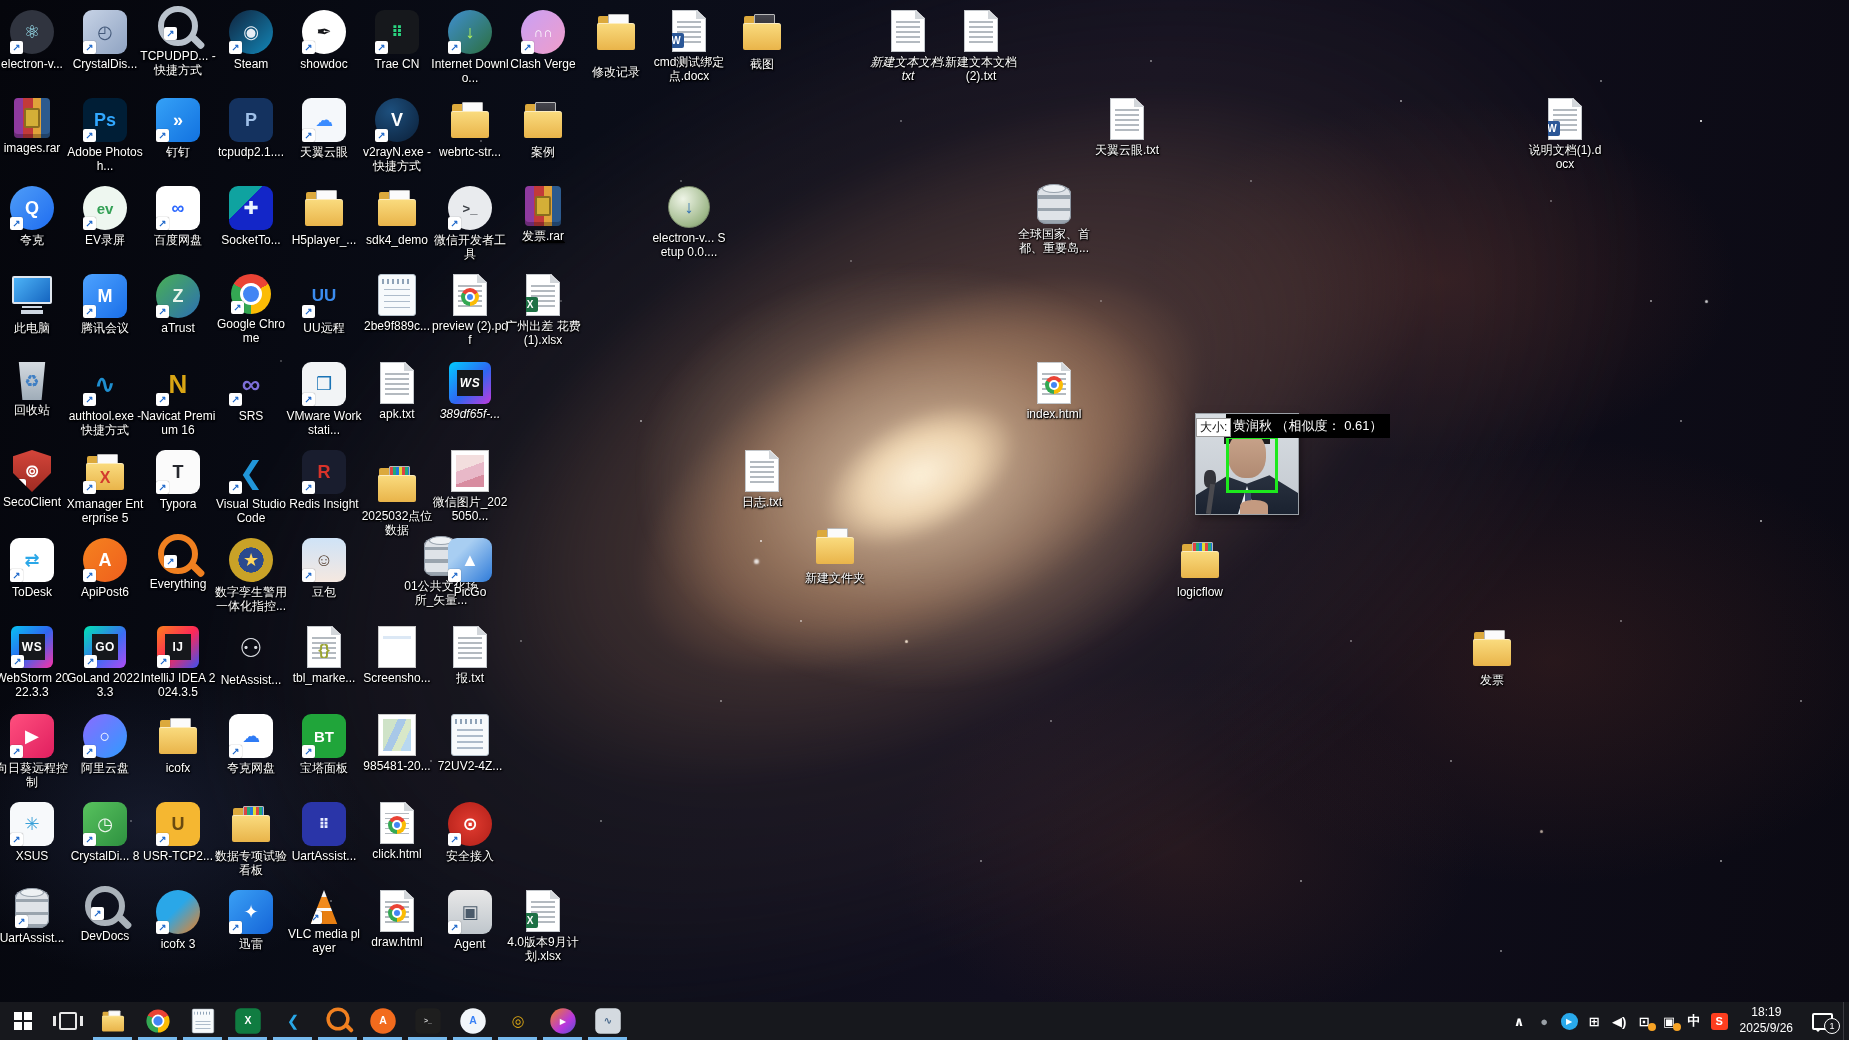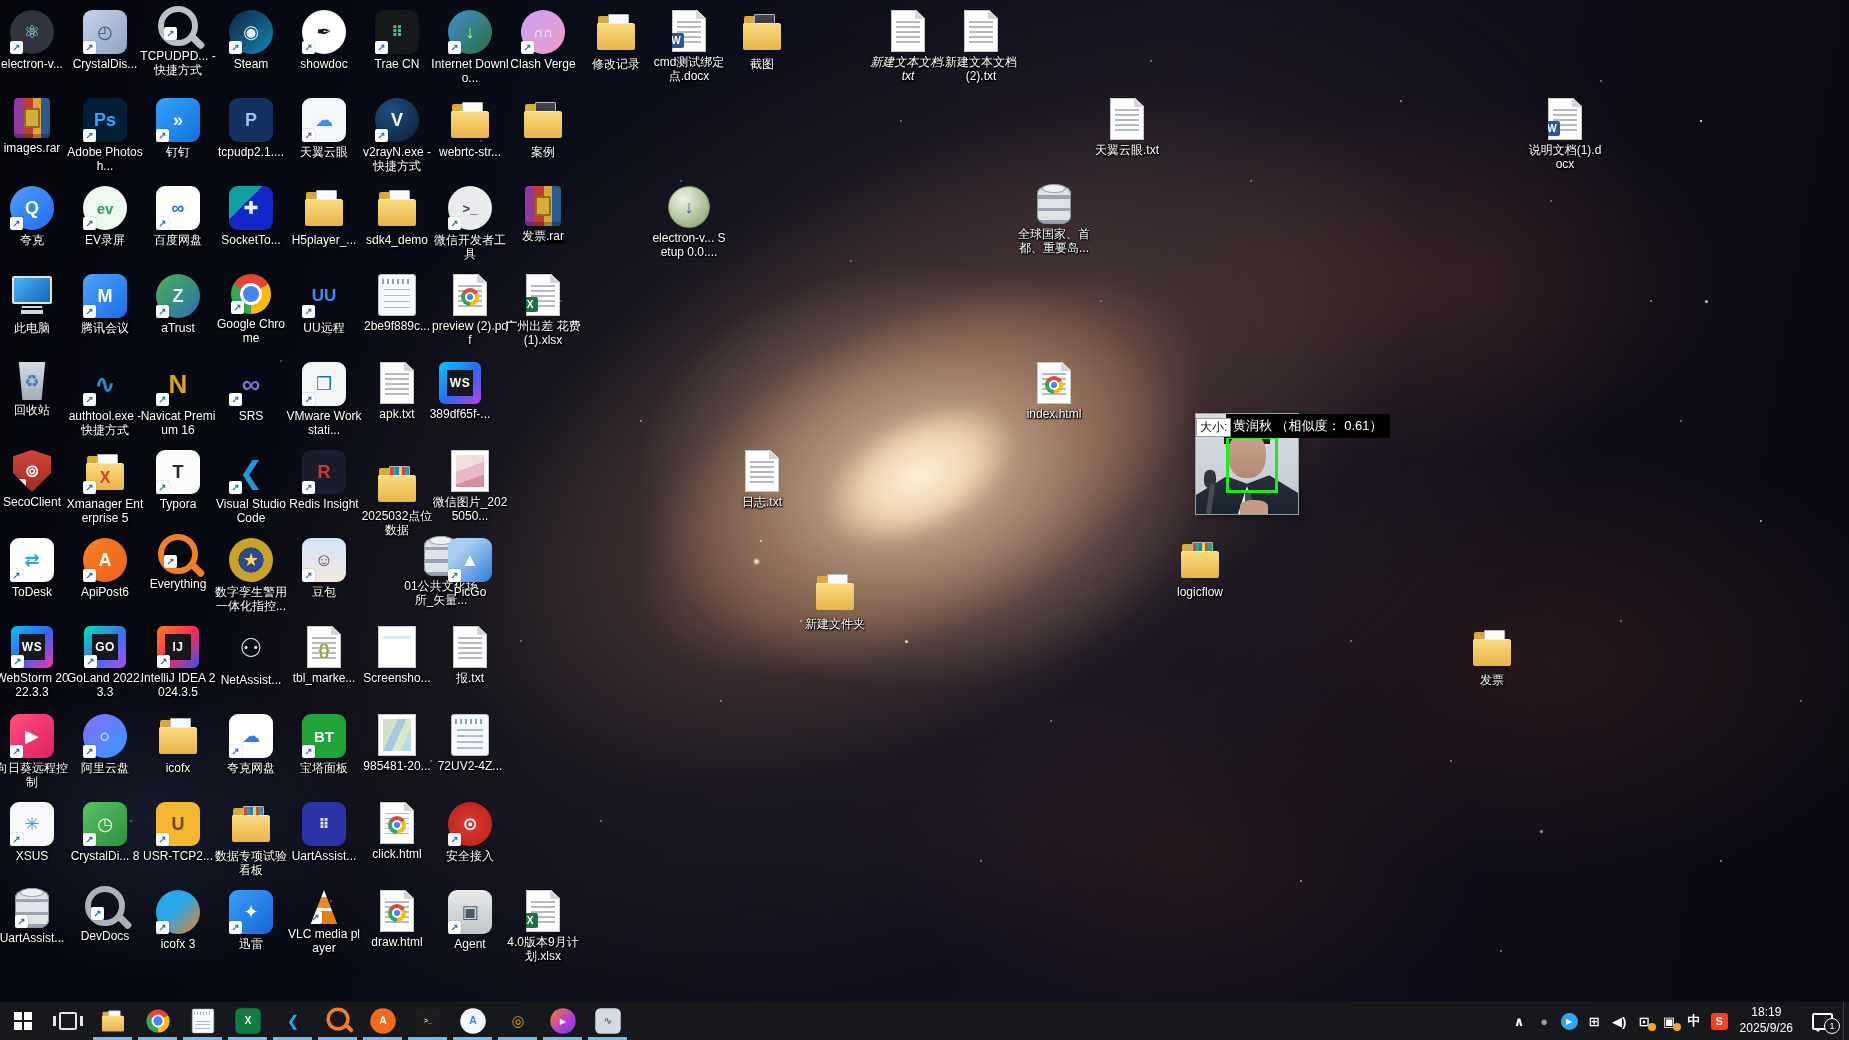--- a/index.html
+++ b/index.html
@@ -218,7 +218,7 @@
       </span>
       <div class="lbl">Clash Verge</div>
     </div>
-    <div class="cell" style="left: 576px; top: 10px;">
+    <div class="cell" style="left: 576px; top: 10px; gap: 8px;">
       <span class="icon s-folder">
         <i class="tab"></i>
         <i class="paper"></i>

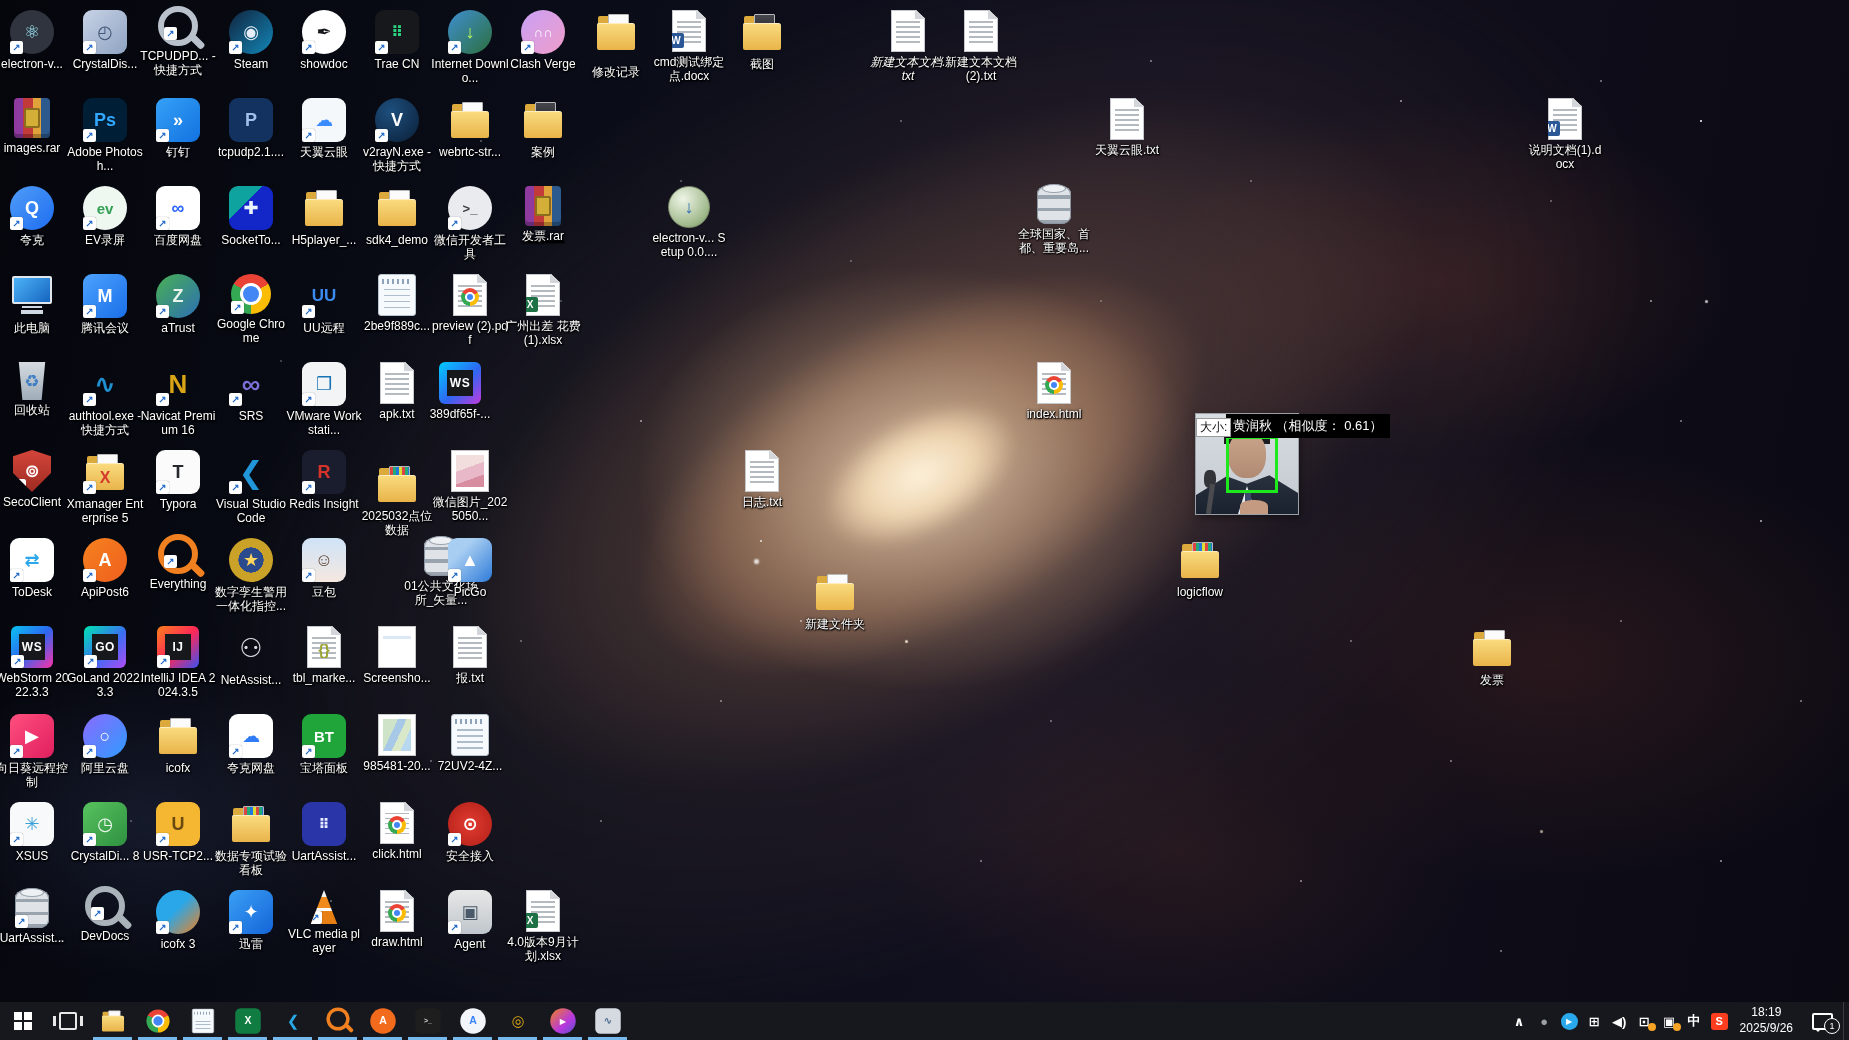--- a/index.html
+++ b/index.html
@@ -438,7 +438,7 @@
       <span class="icon s-doc"></span>
       <div class="lbl">apk.txt</div>
     </div>
-    <div class="cell" style="left: 420px; top: 362px;">
+    <div class="cell" style="left: 430px; top: 362px; font-style: italic;">
       <span class="icon s-jb" data-glyph="WS" style="--bg: linear-gradient(135deg,#00cdff,#2f66f2 55%,#c13bdd);"></span>
       <div class="lbl">389df65f-...</div>
     </div>

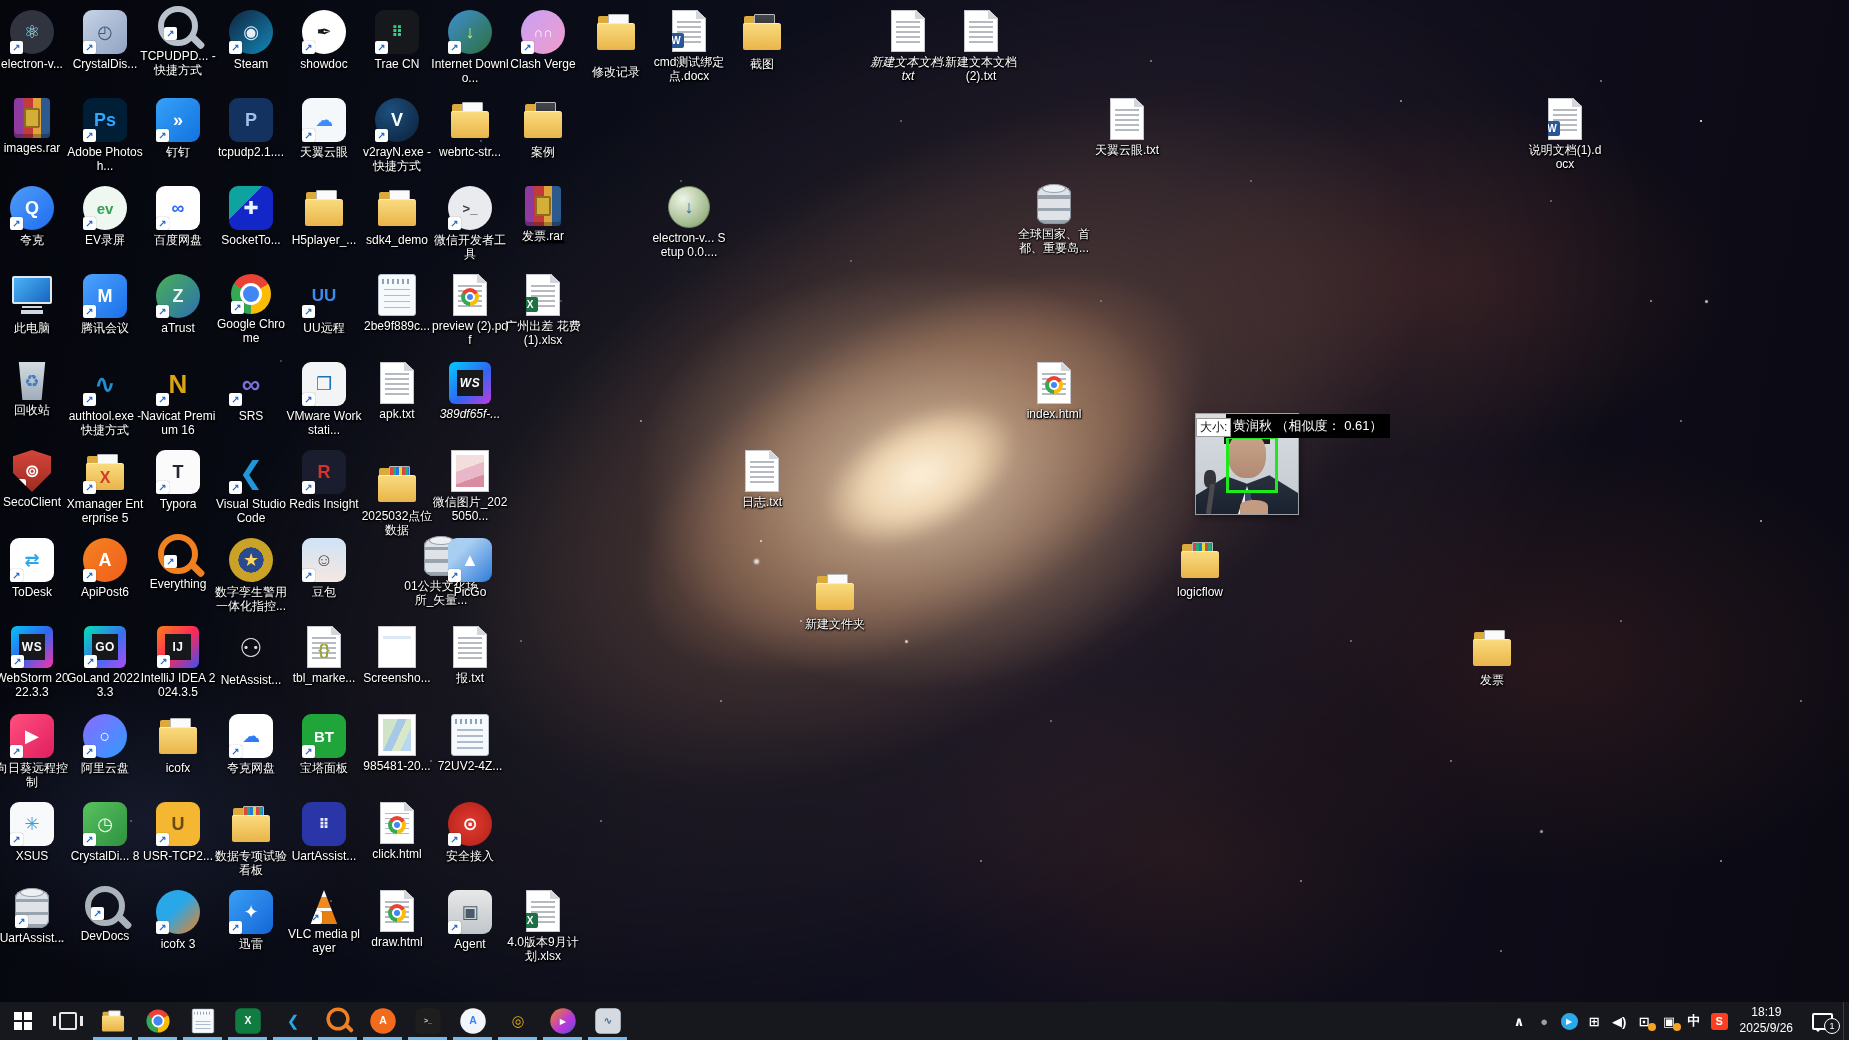--- a/index.html
+++ b/index.html
@@ -537,7 +537,7 @@
       </span>
       <div class="lbl">PicGo</div>
     </div>
-    <div class="cell" style="left: 795px; top: 570px;">
+    <div class="cell" style="left: 795px; top: 524px;">
       <span class="icon s-folder">
         <i class="tab"></i>
         <i class="paper"></i>

